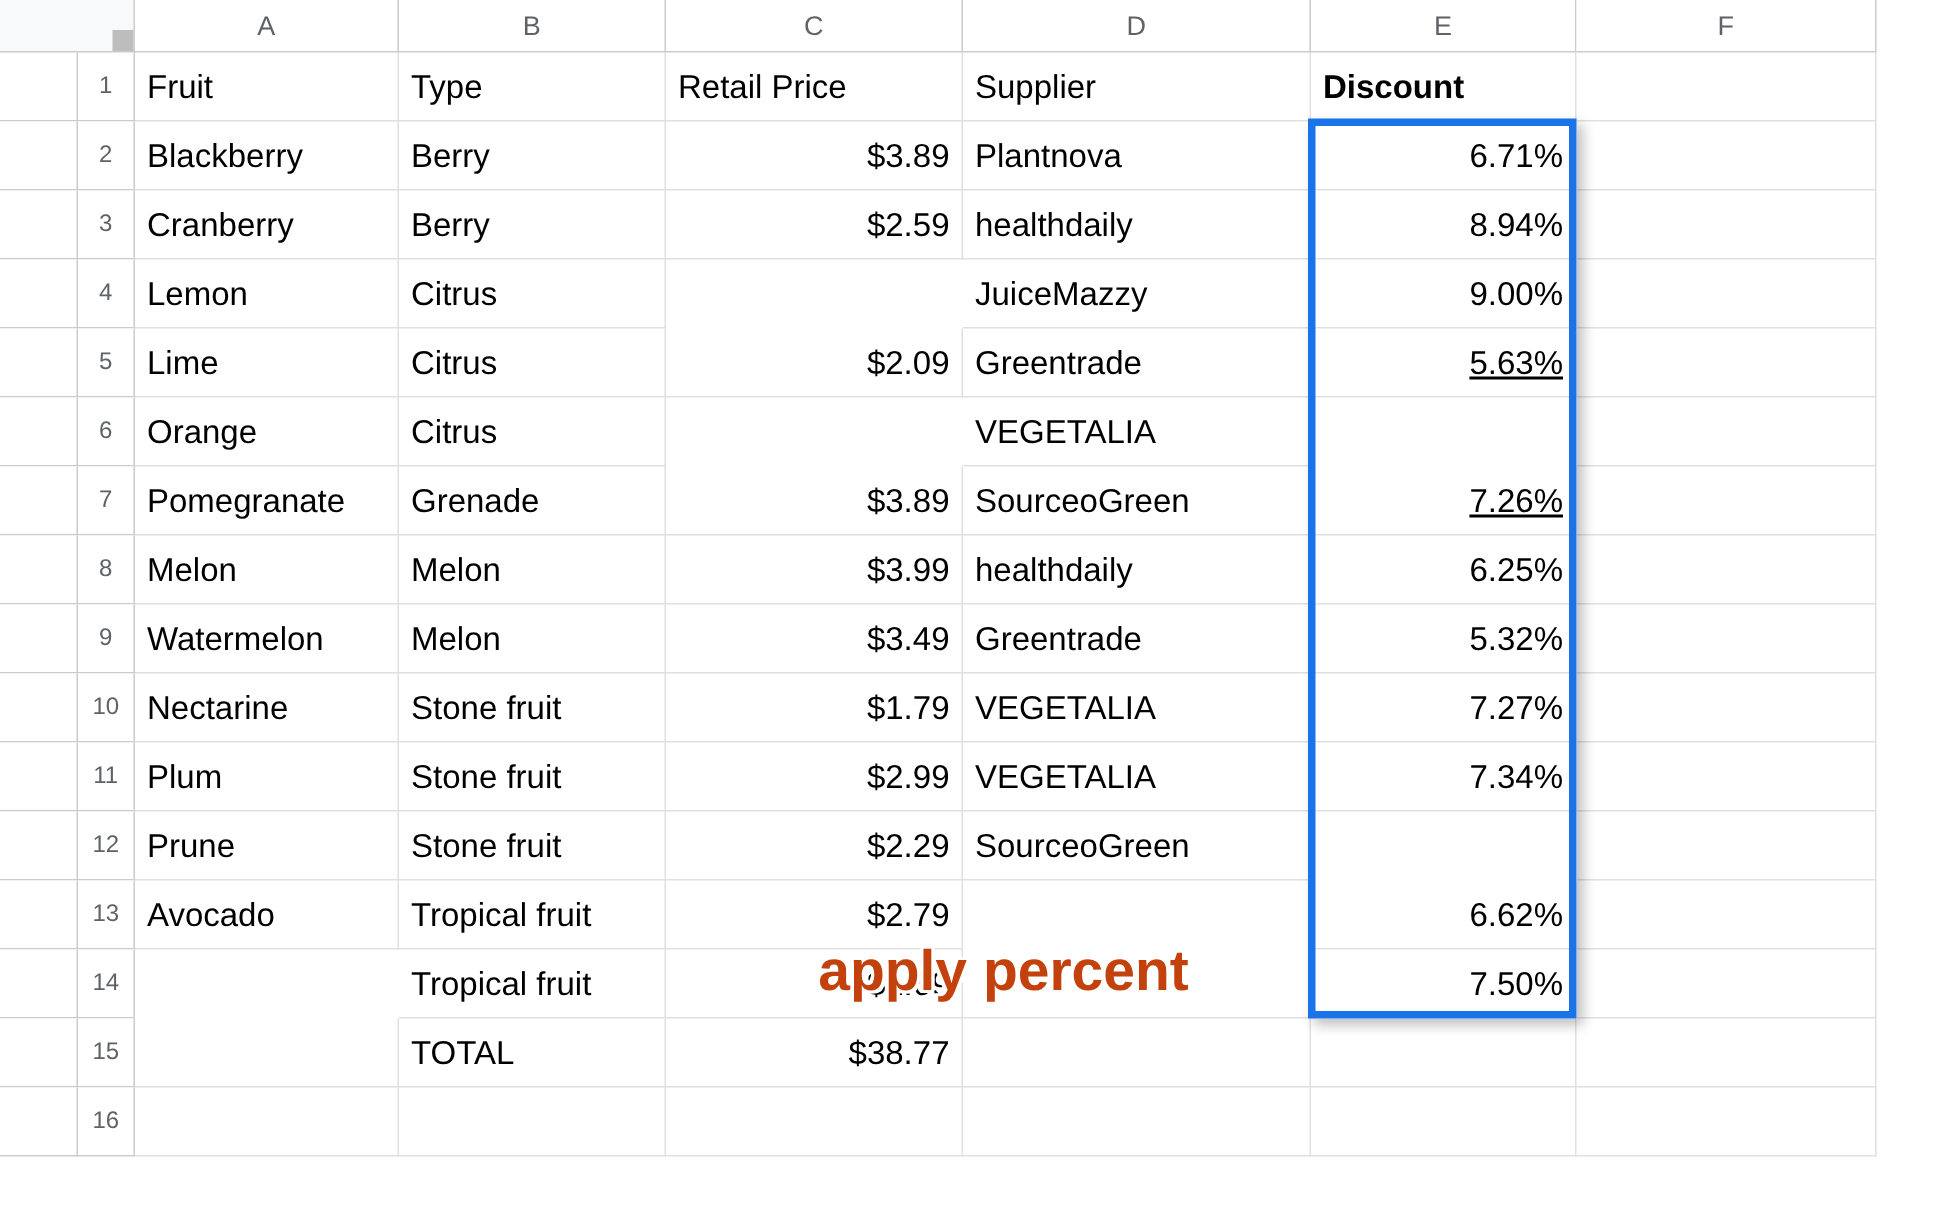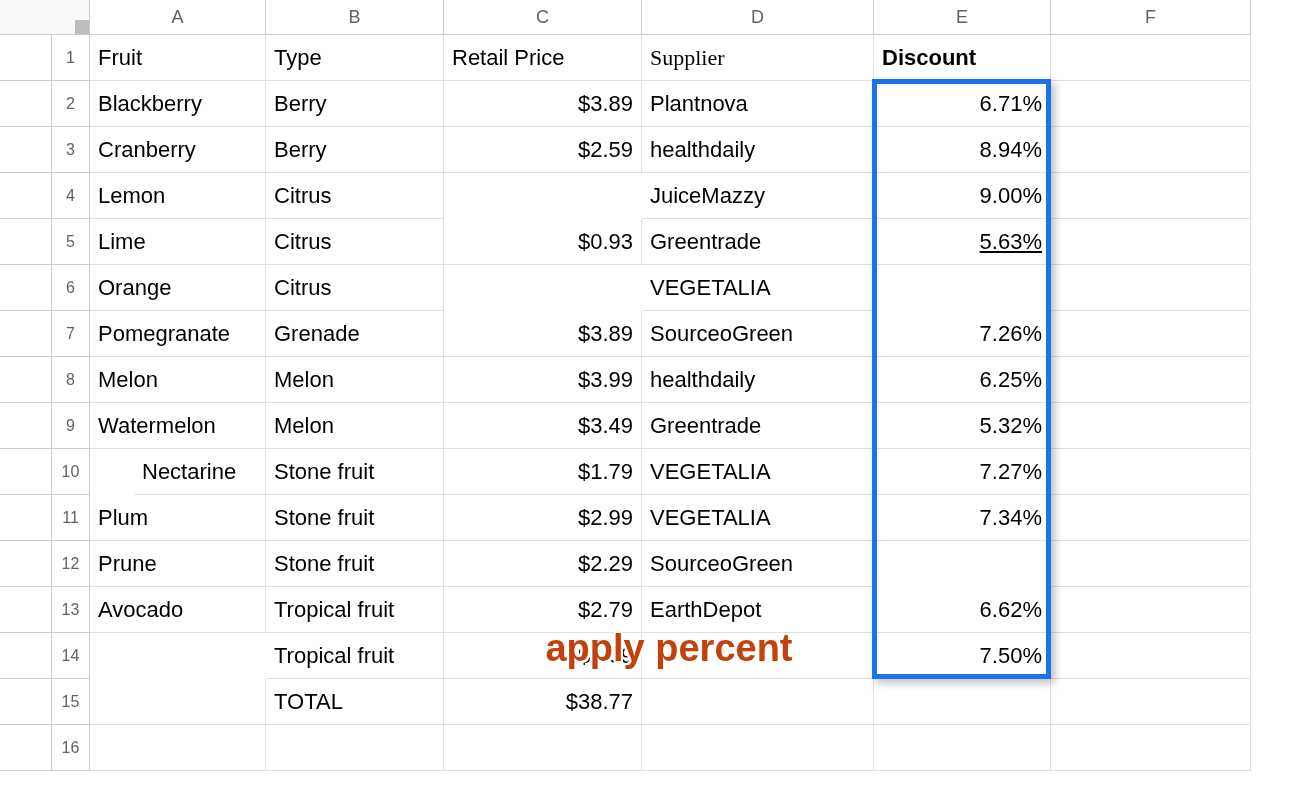--- a/index.html
+++ b/index.html
@@ -112,7 +112,7 @@
     <div class="cell" style="grid-area: 2 / 3;">Fruit</div>
     <div class="cell" style="grid-area: 2 / 4;">Type</div>
     <div class="cell" style="grid-area: 2 / 5;">Retail Price</div>
-    <div class="cell" style="grid-area: 2 / 6; font-family: Liberation Serif, serif;">Supplier</div>
+    <div class="cell" style="grid-area: 2 / 6;">Supplier</div>
     <div class="cell" style="grid-area: 2 / 7; font-weight: bold;">Discount</div>
     <div class="cell" style="grid-area: 2 / 8;"></div>
     <div class="rowhdr-left" style="grid-area: 3 / 1;"></div>

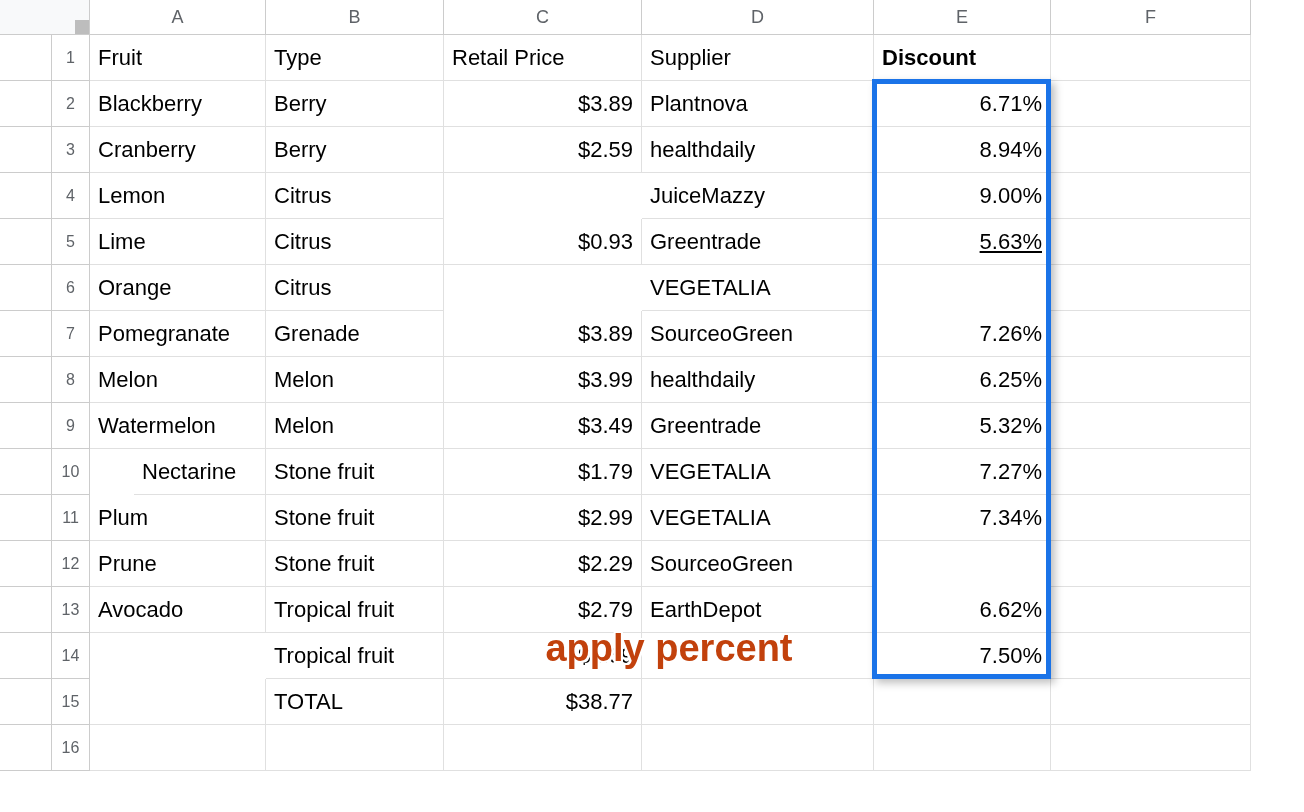--- a/index.html
+++ b/index.html
@@ -142,7 +142,7 @@
     <div class="rowhdr" style="grid-area: 6 / 2;">5</div>
     <div class="cell" style="grid-area: 6 / 3;">Lime</div>
     <div class="cell" style="grid-area: 6 / 4;">Citrus</div>
-    <div class="cell right" style="grid-area: 6 / 5;">$0.93</div>
+    <div class="cell right" style="grid-area: 6 / 5;">$2.09</div>
     <div class="cell" style="grid-area: 6 / 6;">Greentrade</div>
     <div class="cell right" style="grid-area: 6 / 7; text-decoration: underline;">5.63%</div>
     <div class="cell" style="grid-area: 6 / 8;"></div>

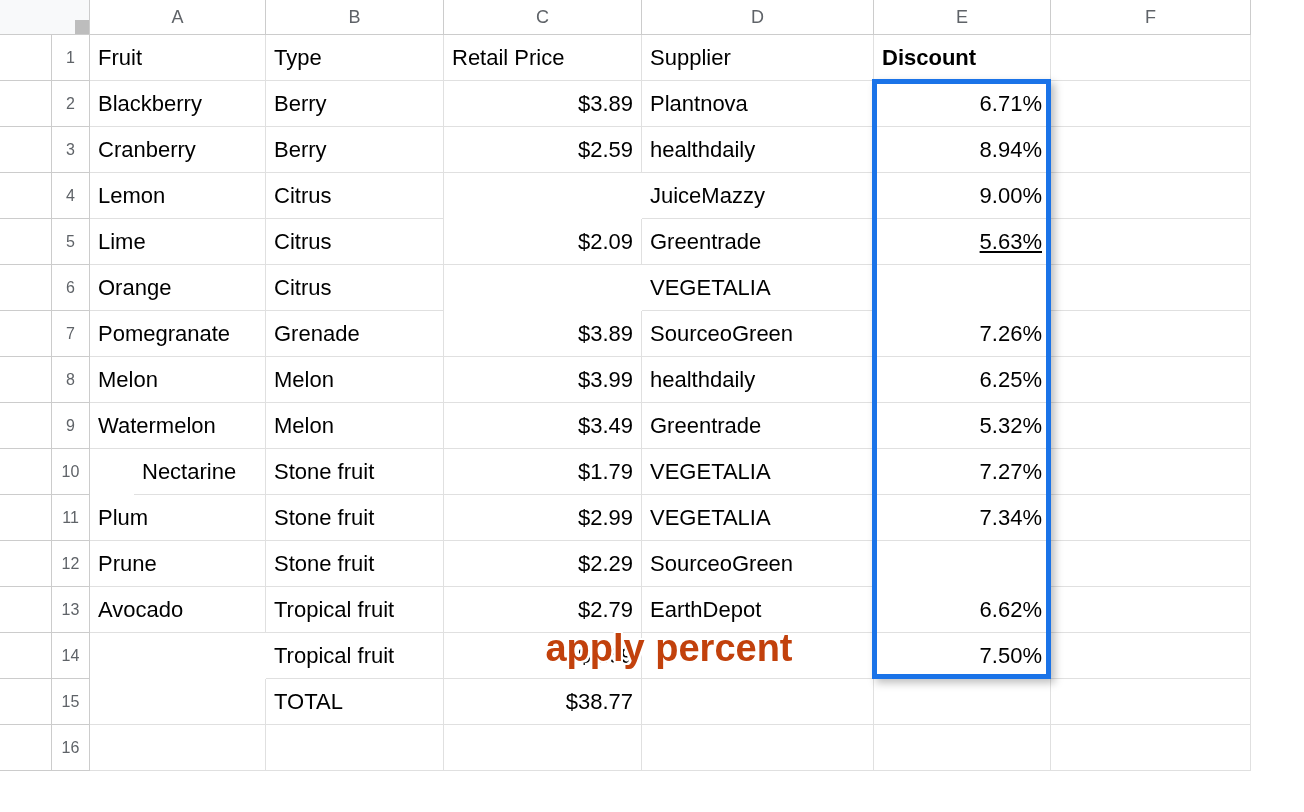--- a/index.html
+++ b/index.html
@@ -158,7 +158,7 @@
     <div class="cell" style="grid-area: 8 / 4;">Grenade</div>
     <div class="cell right" style="grid-area: 8 / 5;">$3.89</div>
     <div class="cell" style="grid-area: 8 / 6;">SourceoGreen</div>
-    <div class="cell right" style="grid-area: 8 / 7;">7.26%</div>
+    <div class="cell right" style="grid-area: 8 / 7; text-decoration: underline;">7.26%</div>
     <div class="cell" style="grid-area: 8 / 8;"></div>
     <div class="rowhdr-left" style="grid-area: 9 / 1;"></div>
     <div class="rowhdr" style="grid-area: 9 / 2;">8</div>

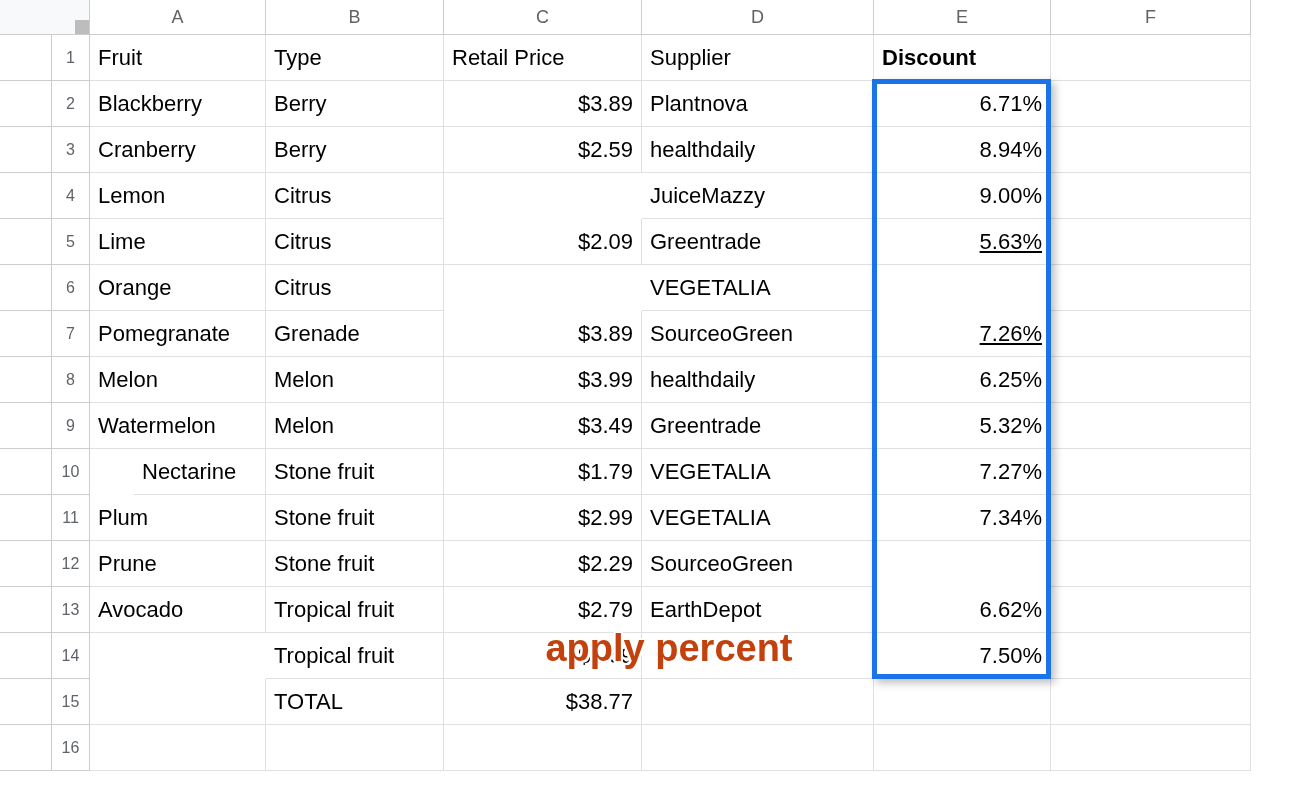--- a/index.html
+++ b/index.html
@@ -178,7 +178,7 @@
     <div class="cell" style="grid-area: 10 / 8;"></div>
     <div class="rowhdr-left" style="grid-area: 11 / 1;"></div>
     <div class="rowhdr" style="grid-area: 11 / 2;">10</div>
-    <div class="cell" style="grid-area: 11 / 3; margin-left: 44px;">Nectarine</div>
+    <div class="cell" style="grid-area: 11 / 3;">Nectarine</div>
     <div class="cell" style="grid-area: 11 / 4;">Stone fruit</div>
     <div class="cell right" style="grid-area: 11 / 5;">$1.79</div>
     <div class="cell" style="grid-area: 11 / 6;">VEGETALIA</div>

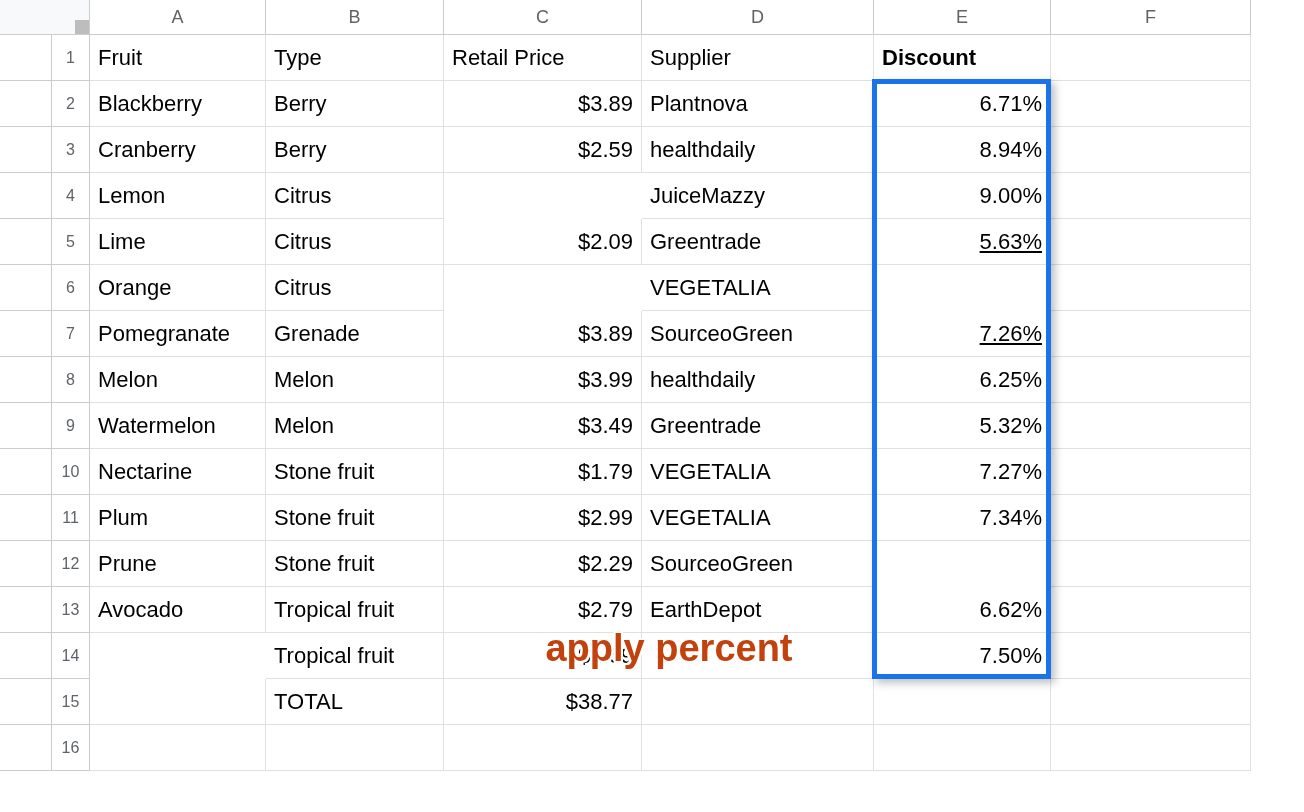--- a/index.html
+++ b/index.html
@@ -204,7 +204,6 @@
     <div class="cell" style="grid-area: 14 / 3;">Avocado</div>
     <div class="cell" style="grid-area: 14 / 4;">Tropical fruit</div>
     <div class="cell right" style="grid-area: 14 / 5;">$2.79</div>
-    <div class="cell" style="grid-area: 14 / 6;">EarthDepot</div>
     <div class="cell right" style="grid-area: 14 / 7;">6.62%</div>
     <div class="cell" style="grid-area: 14 / 8;"></div>
     <div class="rowhdr-left" style="grid-area: 15 / 1;"></div>

